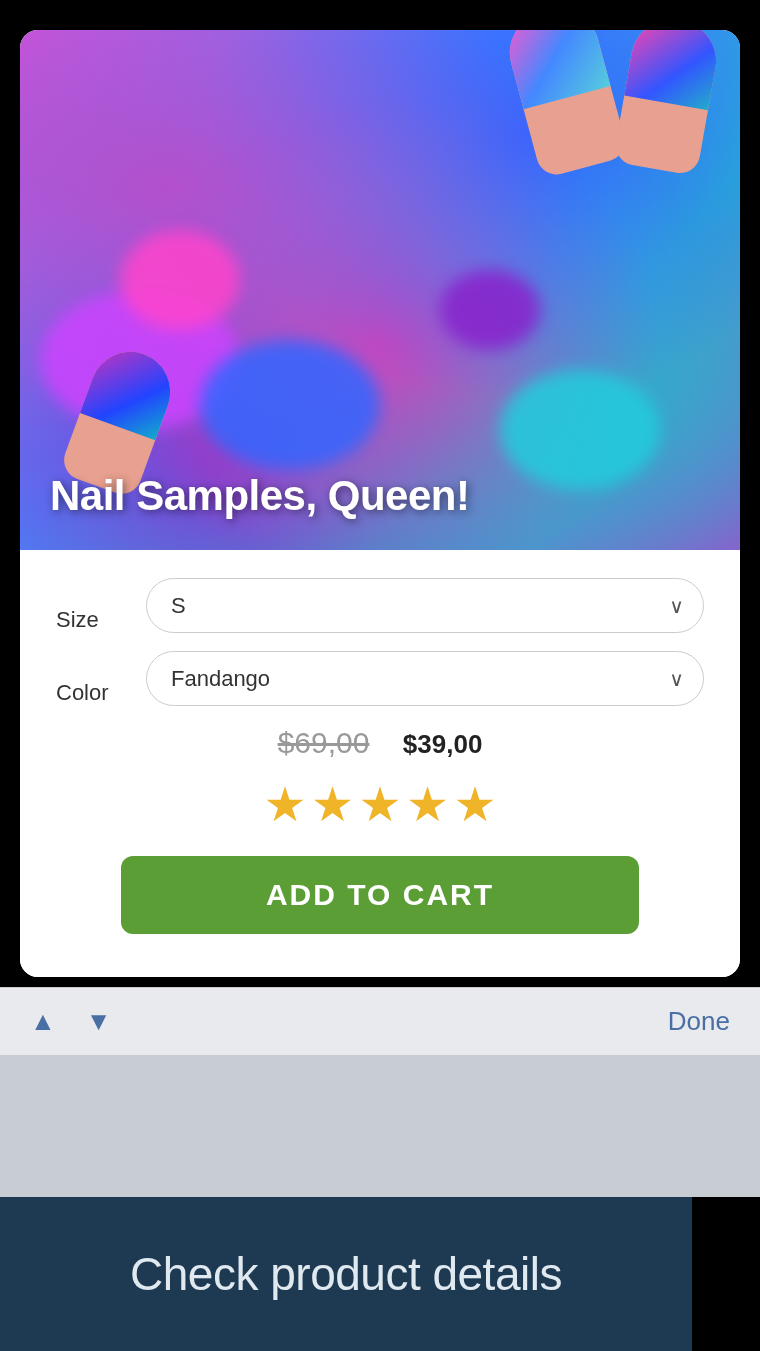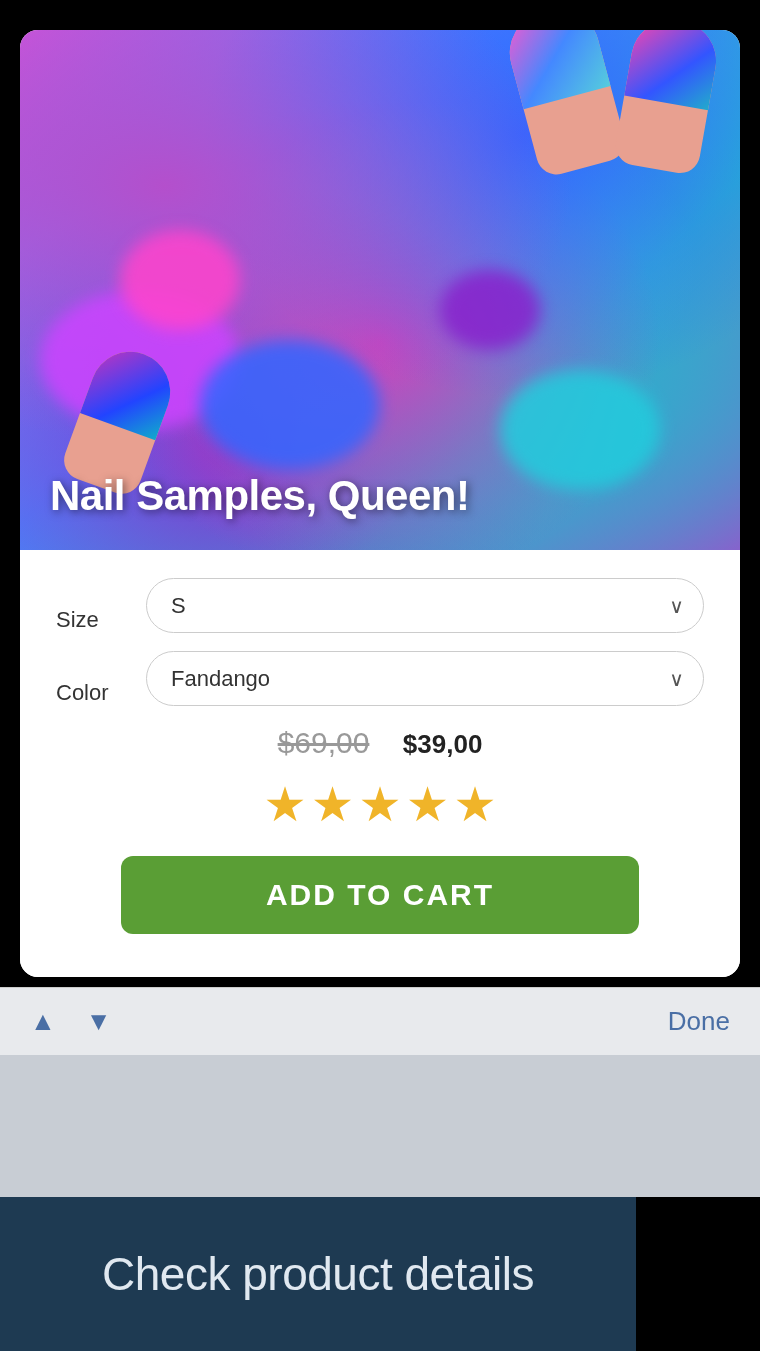--- a/index.html
+++ b/index.html
@@ -293,7 +293,7 @@
 
     
     .bottom-banner {
-      width: 636px;
+      width: 692px;
       background: #1e3a52;
       padding: 50px 40px;
       text-align: center;

